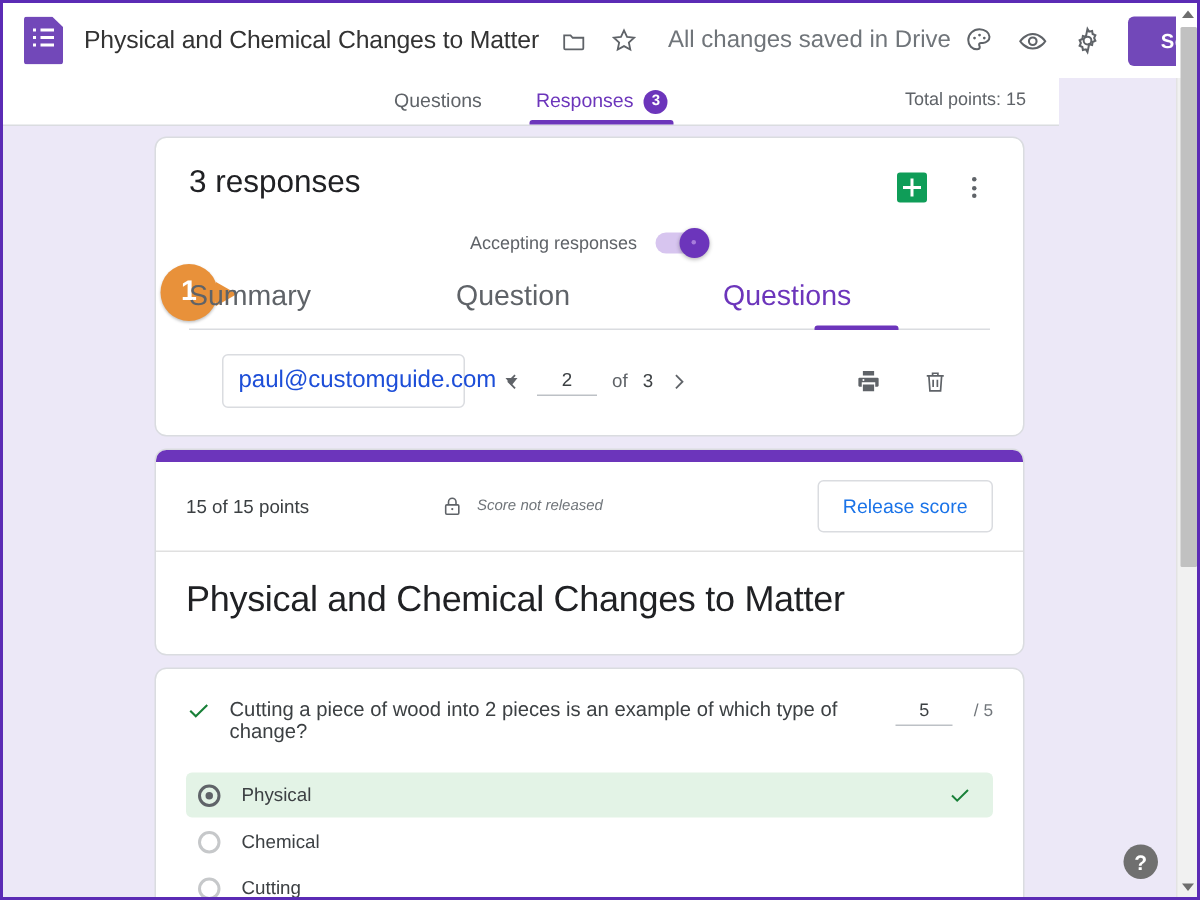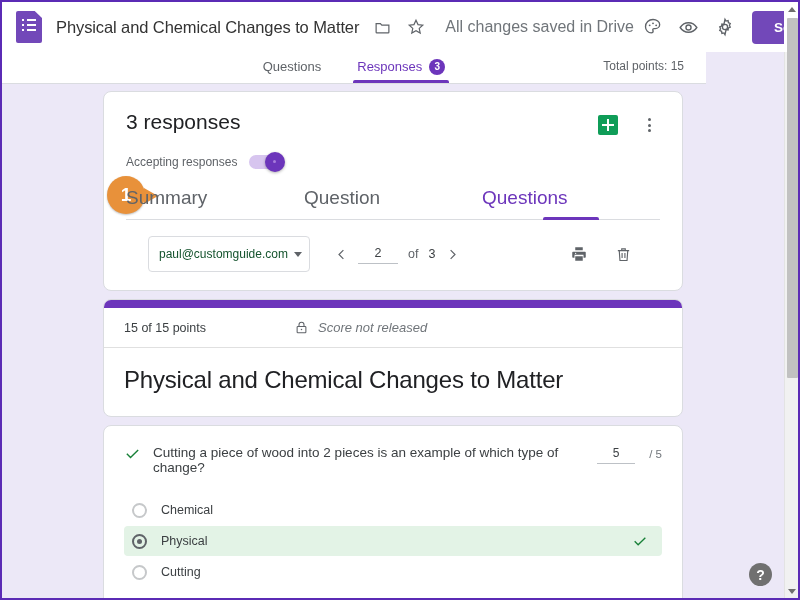--- a/index.html
+++ b/index.html
@@ -151,7 +151,7 @@
   .resp-kebab span { width: 3px; height: 3px; border-radius: 50%; background: #5f6368; display: block; }
 
   .accepting-row {
-    display: flex; align-items: center; justify-content: flex-start;
+    display: flex; align-items: center; justify-content: center;
     margin-top: 16px; padding-right: 2px;
   }
   .accepting-label { font-size: 12px; color: #5f6368; margin-right: 12px; }

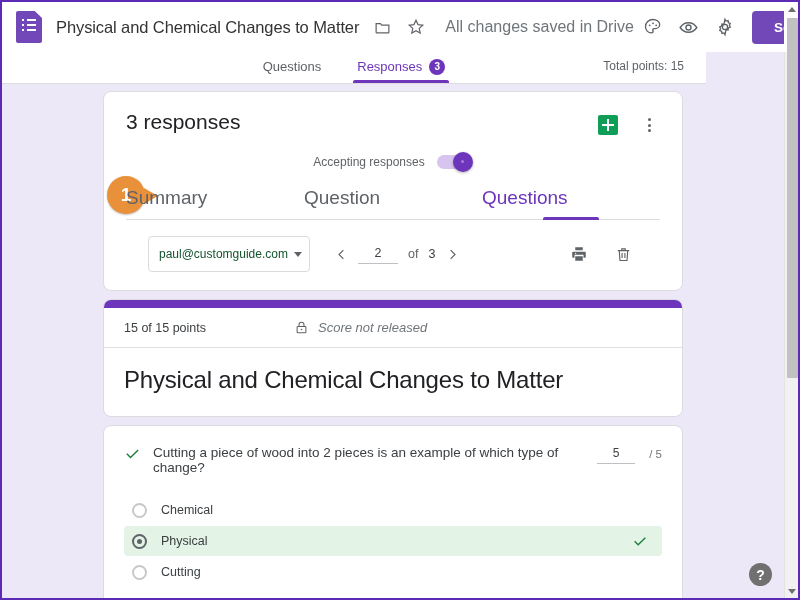--- a/index.html
+++ b/index.html
@@ -213,7 +213,7 @@
     width: 162px; height: 36px;
     border: 1px solid #dadce0; border-radius: 4px;
     display: flex; align-items: center; padding: 16px 10px;
-    font-size: 12px; color: #14532d; cursor: pointer;
+    font-size: 16px; color: #1d4ed8; cursor: pointer;
   }
   .email-select .etext { flex: 1 1 auto; white-space: nowrap; }
   .caret-down {

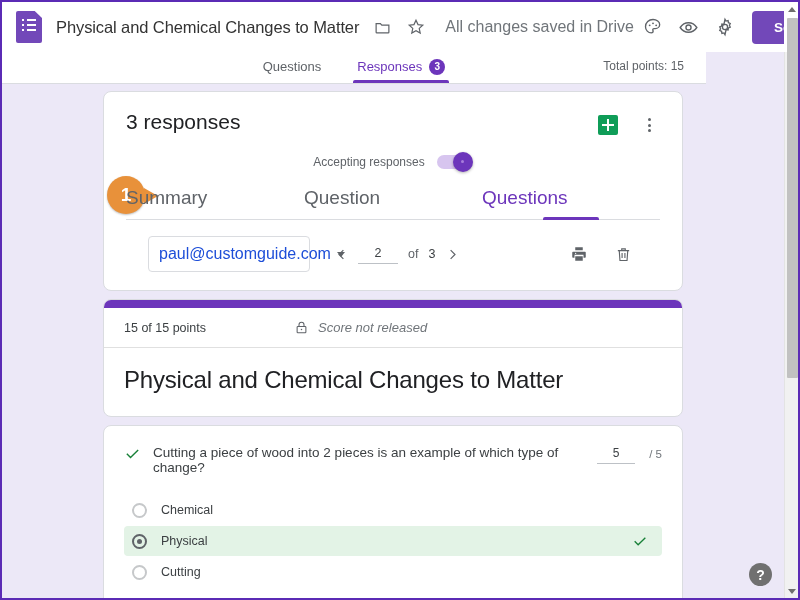--- a/index.html
+++ b/index.html
@@ -253,7 +253,7 @@
   .score-mid { display: flex; align-items: center; margin-left: 88px; }
   .lock-icon { color: #5f6368; display: flex; align-items: center; }
   .score-status {
-    font-size: 13px; color: #70757a; font-style: italic; margin-left: 9px;
+    font-size: 10px; color: #70757a; font-style: italic; margin-left: 9px;
   }
   .score-row .spacer { flex: 1 1 auto; }
   .release-btn {

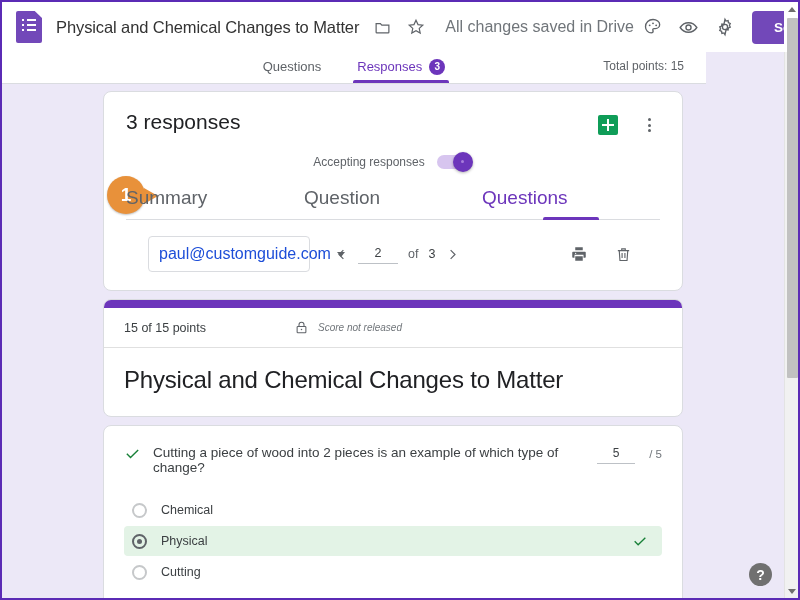--- a/index.html
+++ b/index.html
@@ -505,6 +505,7 @@
           <span class="score-status">Score not released</span>
         </div>
         <div class="spacer"></div>
+        <button class="release-btn">Release score</button>
       </div>
       <div class="form-title-row">
         <div class="form-title">Physical and Chemical Changes to Matter</div>

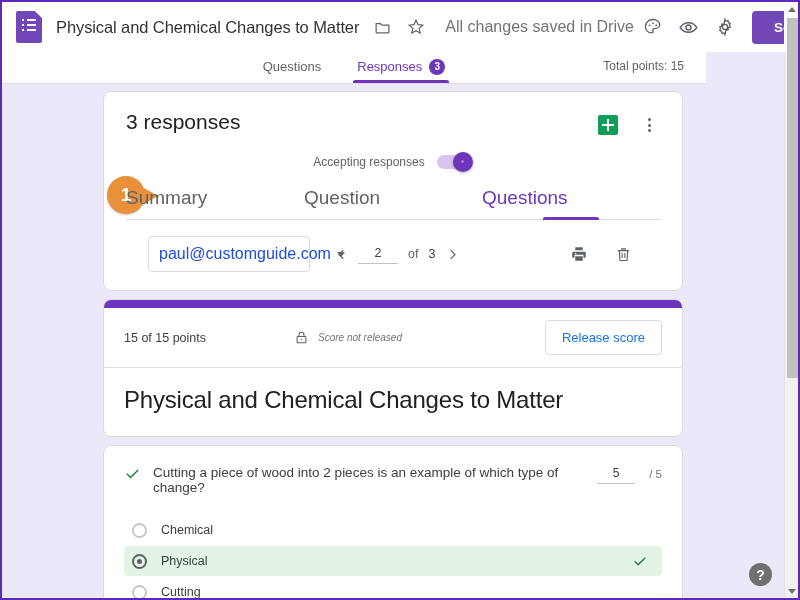--- a/index.html
+++ b/index.html
@@ -527,10 +527,6 @@
       </div>
 
       <div class="options">
-        <div class="option">
-          <span class="radio"></span>
-          <span class="opt-label">Chemical</span>
-        </div>
         <div class="option selected">
           <span class="radio"></span>
           <span class="opt-label">Physical</span>
@@ -542,6 +538,10 @@
         </div>
         <div class="option">
           <span class="radio"></span>
+          <span class="opt-label">Chemical</span>
+        </div>
+        <div class="option">
+          <span class="radio"></span>
           <span class="opt-label">Cutting</span>
         </div>
       </div>

